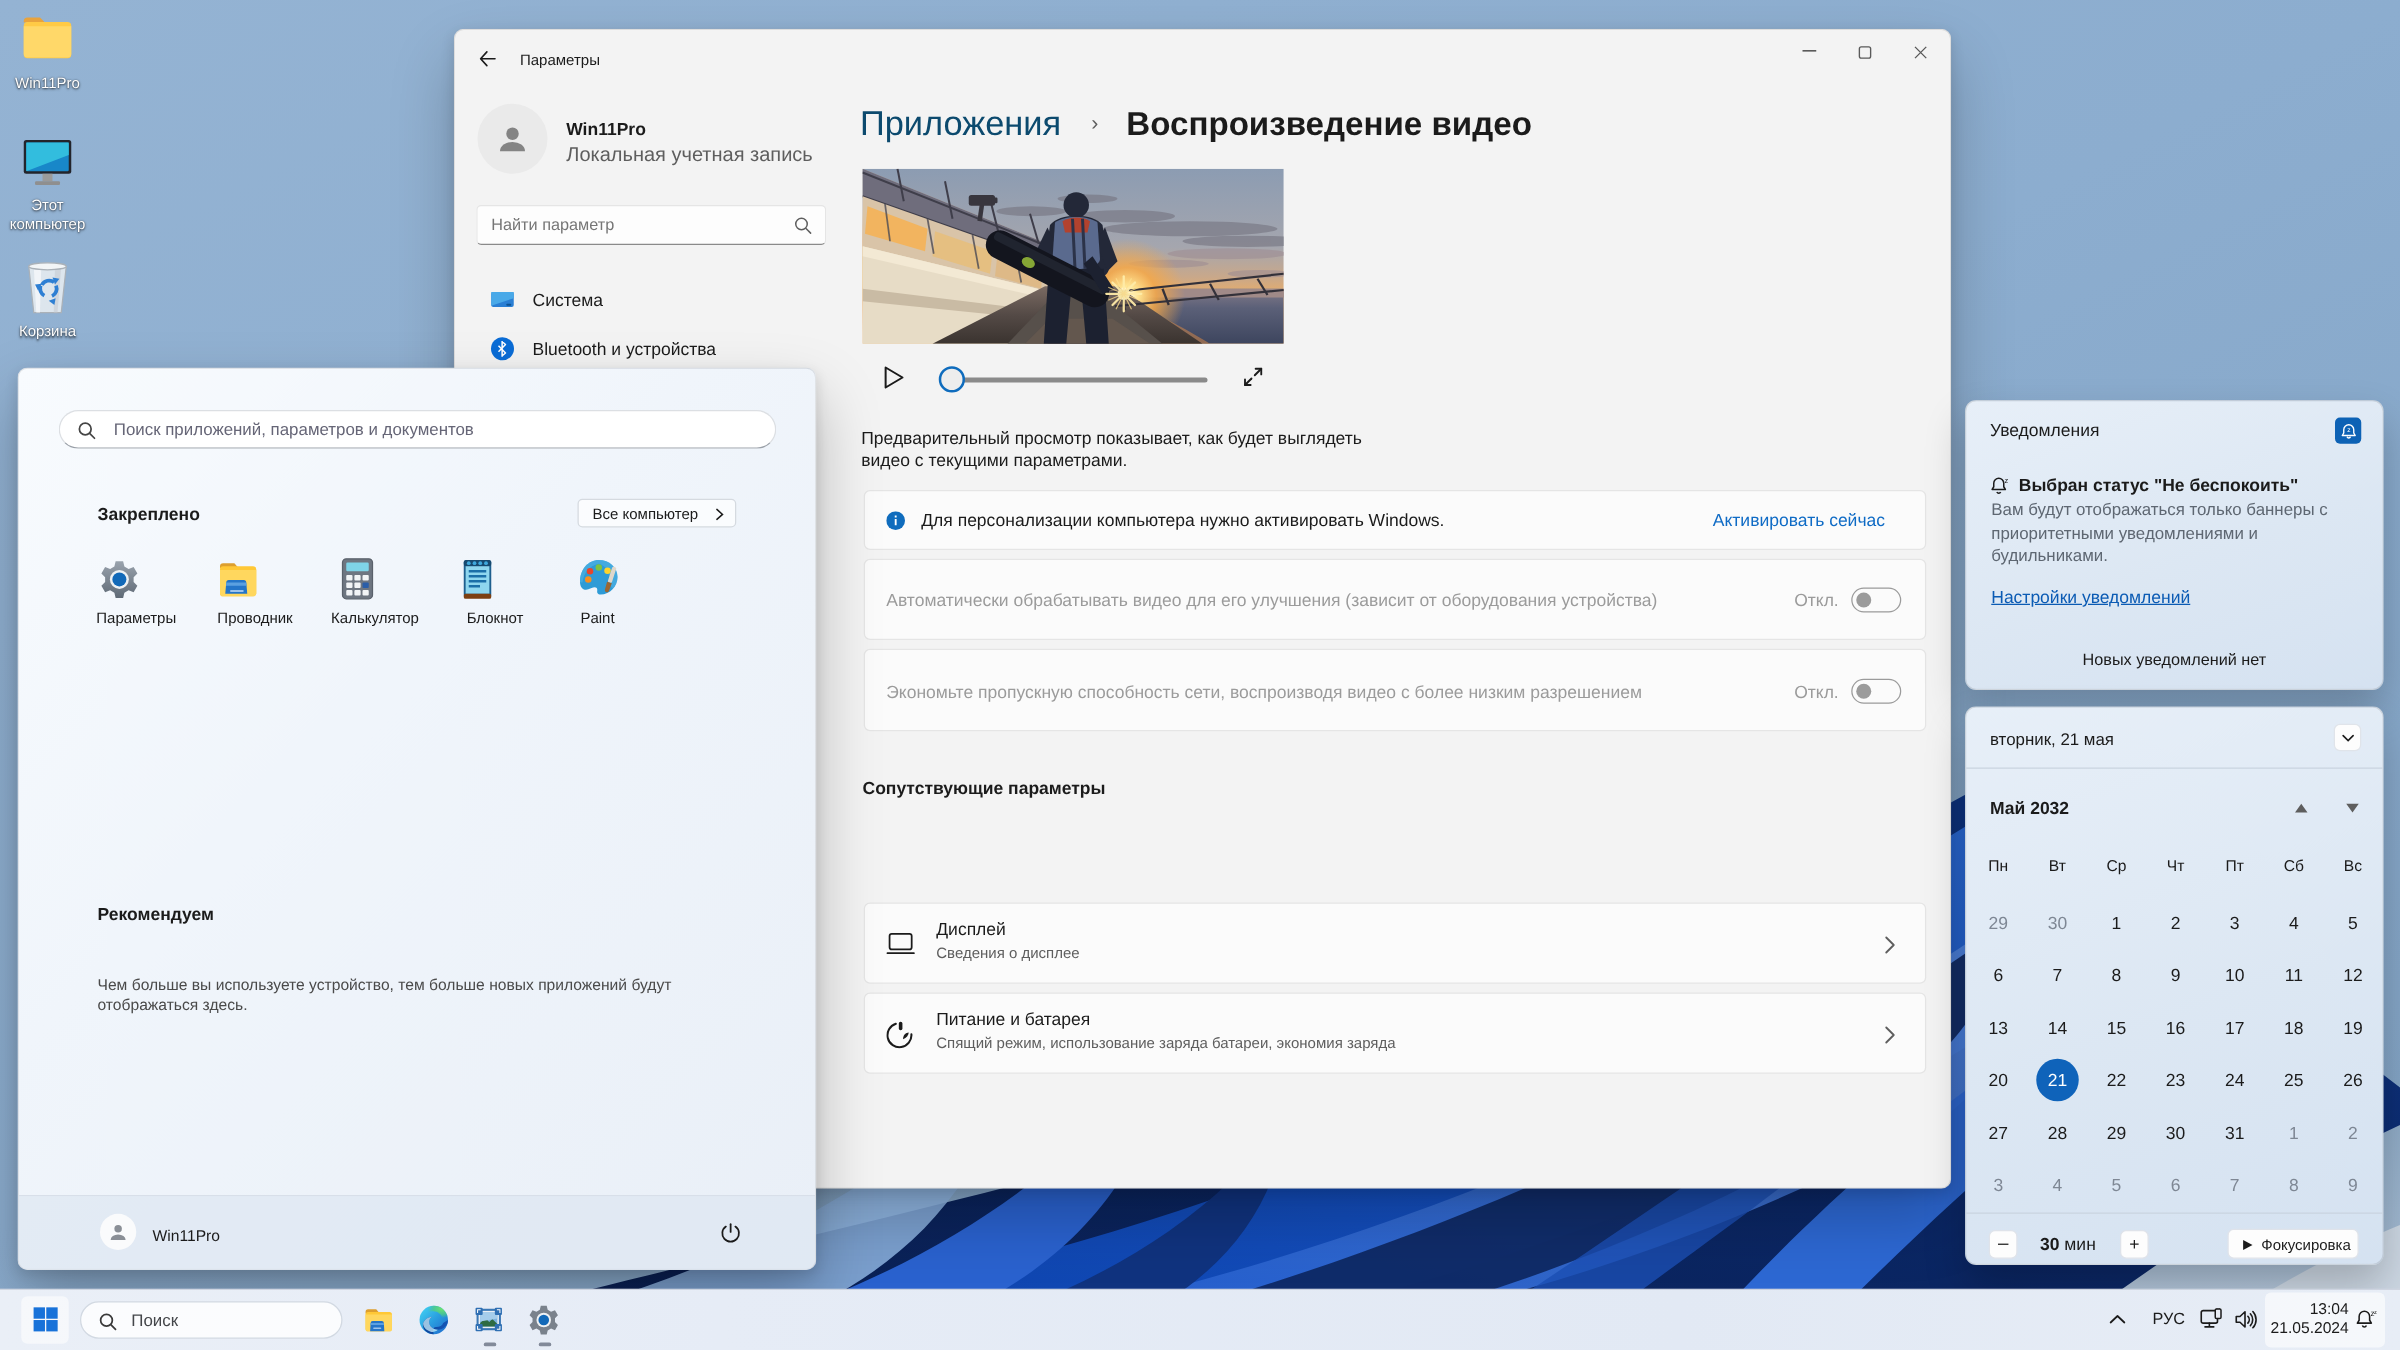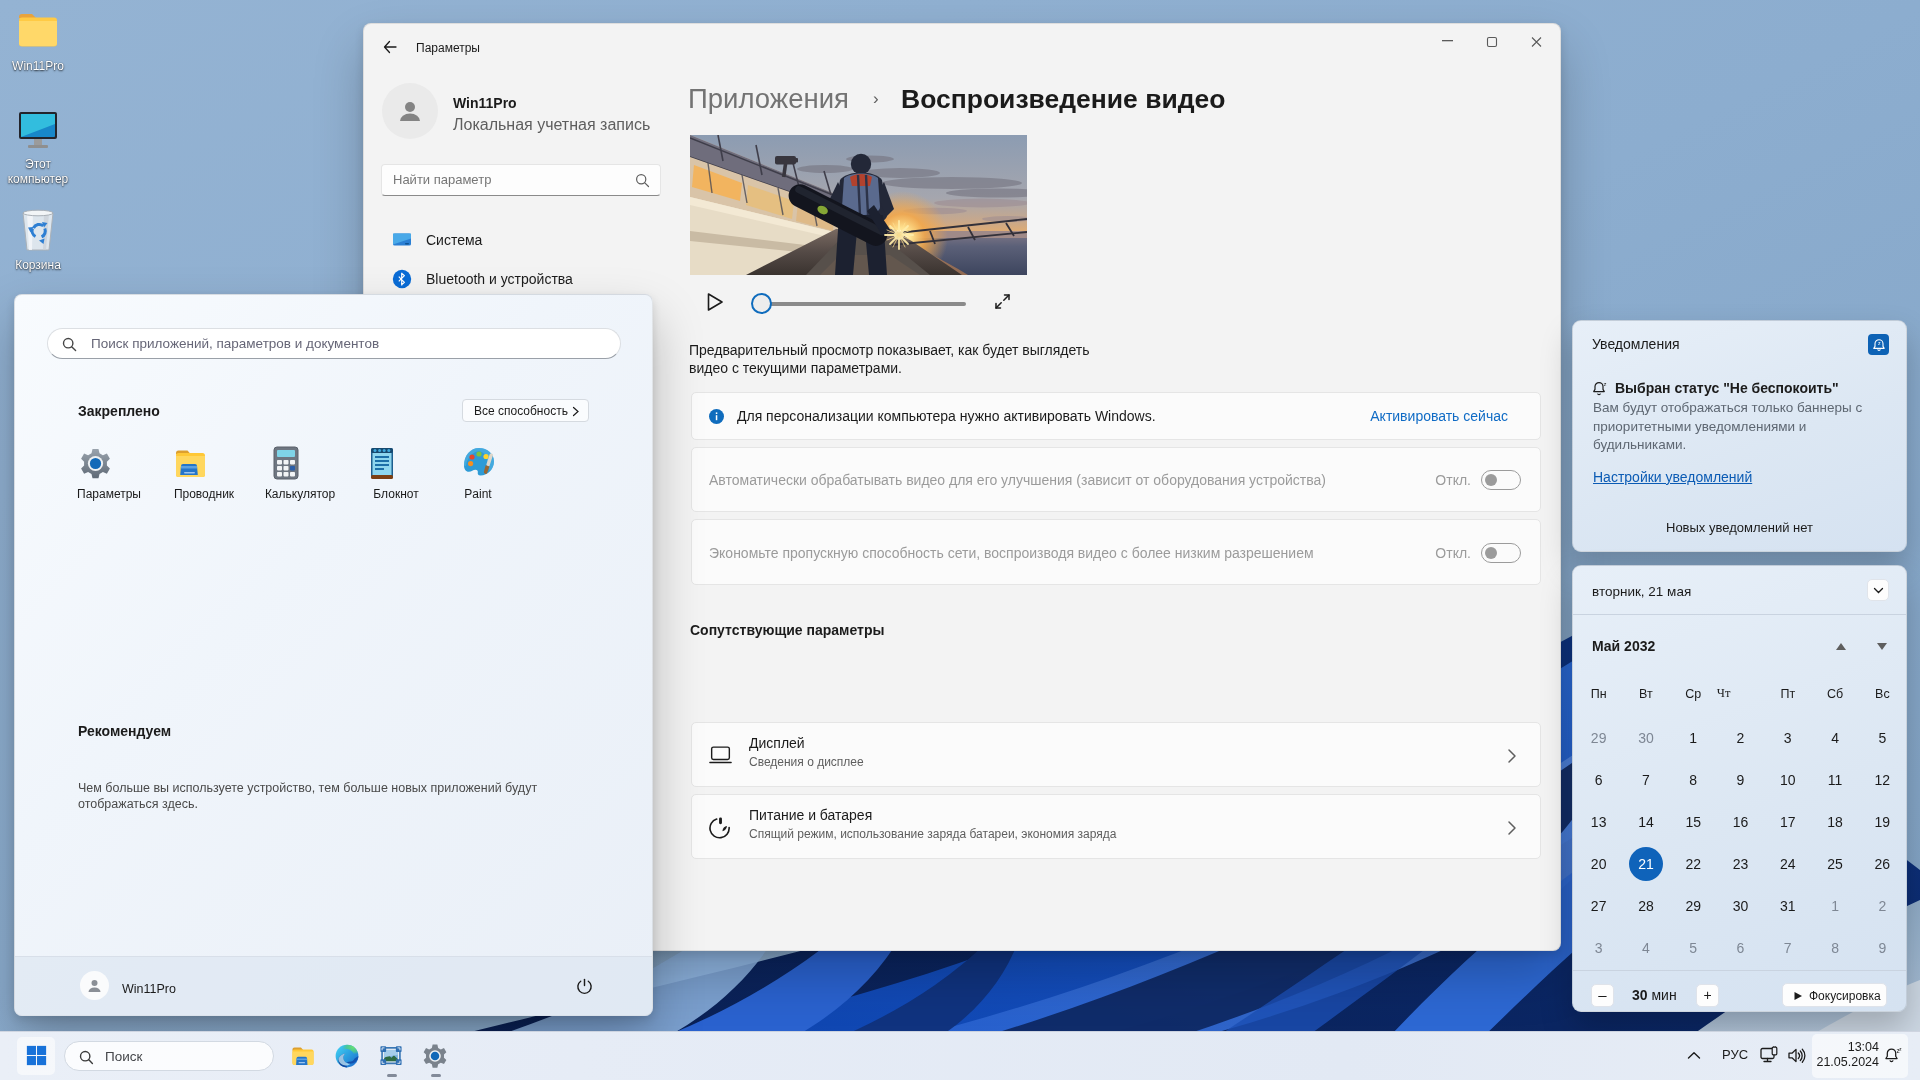--- a/index.html
+++ b/index.html
@@ -173,7 +173,7 @@
   </div>
   <div class="abs" style="left:62px; top:247px; font-size:14px; color:#1b1b1b;">Bluetooth и устройства</div>
 
-  <div class="abs" style="left:324px; top:59px; font-size:27.5px; color:#737373;">Приложения</div>
+  <div class="abs" style="left:324px; top:59px; font-size:27.5px; color:#0c4a6e;">Приложения</div>
   <div class="abs" style="left:509px; top:65px; font-size:17px; color:#5e5e5e;">›</div>
   <div class="abs" style="left:537px; top:60px; font-size:26.5px; font-weight:bold; color:#1b1b1b;">Воспроизведение видео</div>
 

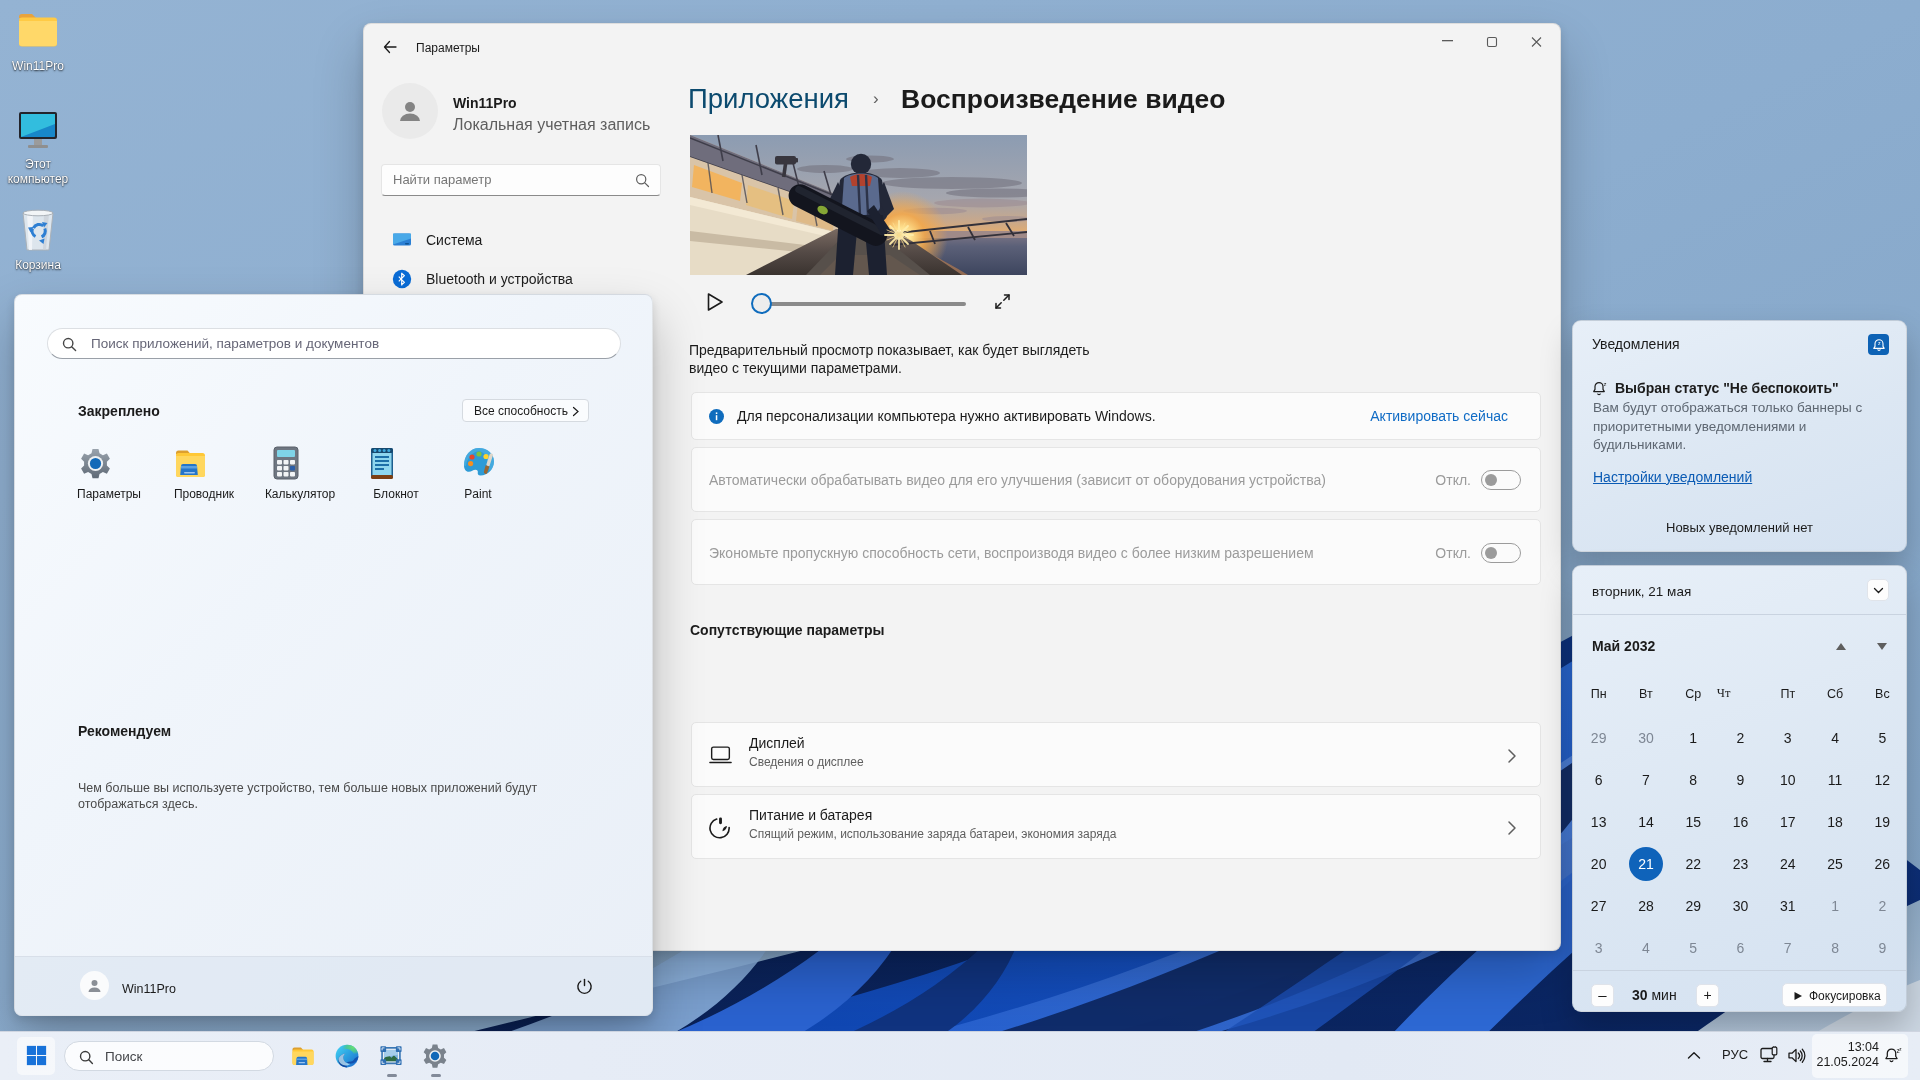--- a/index.html
+++ b/index.html
@@ -397,7 +397,7 @@
 
   <div class="abs" style="left:63px; top:108px; font-size:14px; font-weight:bold; color:#1b1b1b;">Закреплено</div>
   <div class="abs" style="left:447px; top:104px; width:127px; height:23px; background:rgba(255,255,255,.7); border:1px solid #d5dae0; border-radius:4px;">
-    <div class="abs" style="left:11px; top:4px; font-size:12px; color:#1b1b1b;">Все способность</div>
+    <div class="abs" style="left:11px; top:4px; font-size:12px; color:#1b1b1b;">Все компьютер</div>
     <svg class="abs" style="right:8px; top:6px;" width="9" height="11" viewBox="0 0 9 11">
           <path d="M2.5,1.5 L7,5.5 L2.5,9.5" stroke="#1b1b1b" stroke-width="1.2" fill="none" stroke-linecap="round"></path>
         </svg>

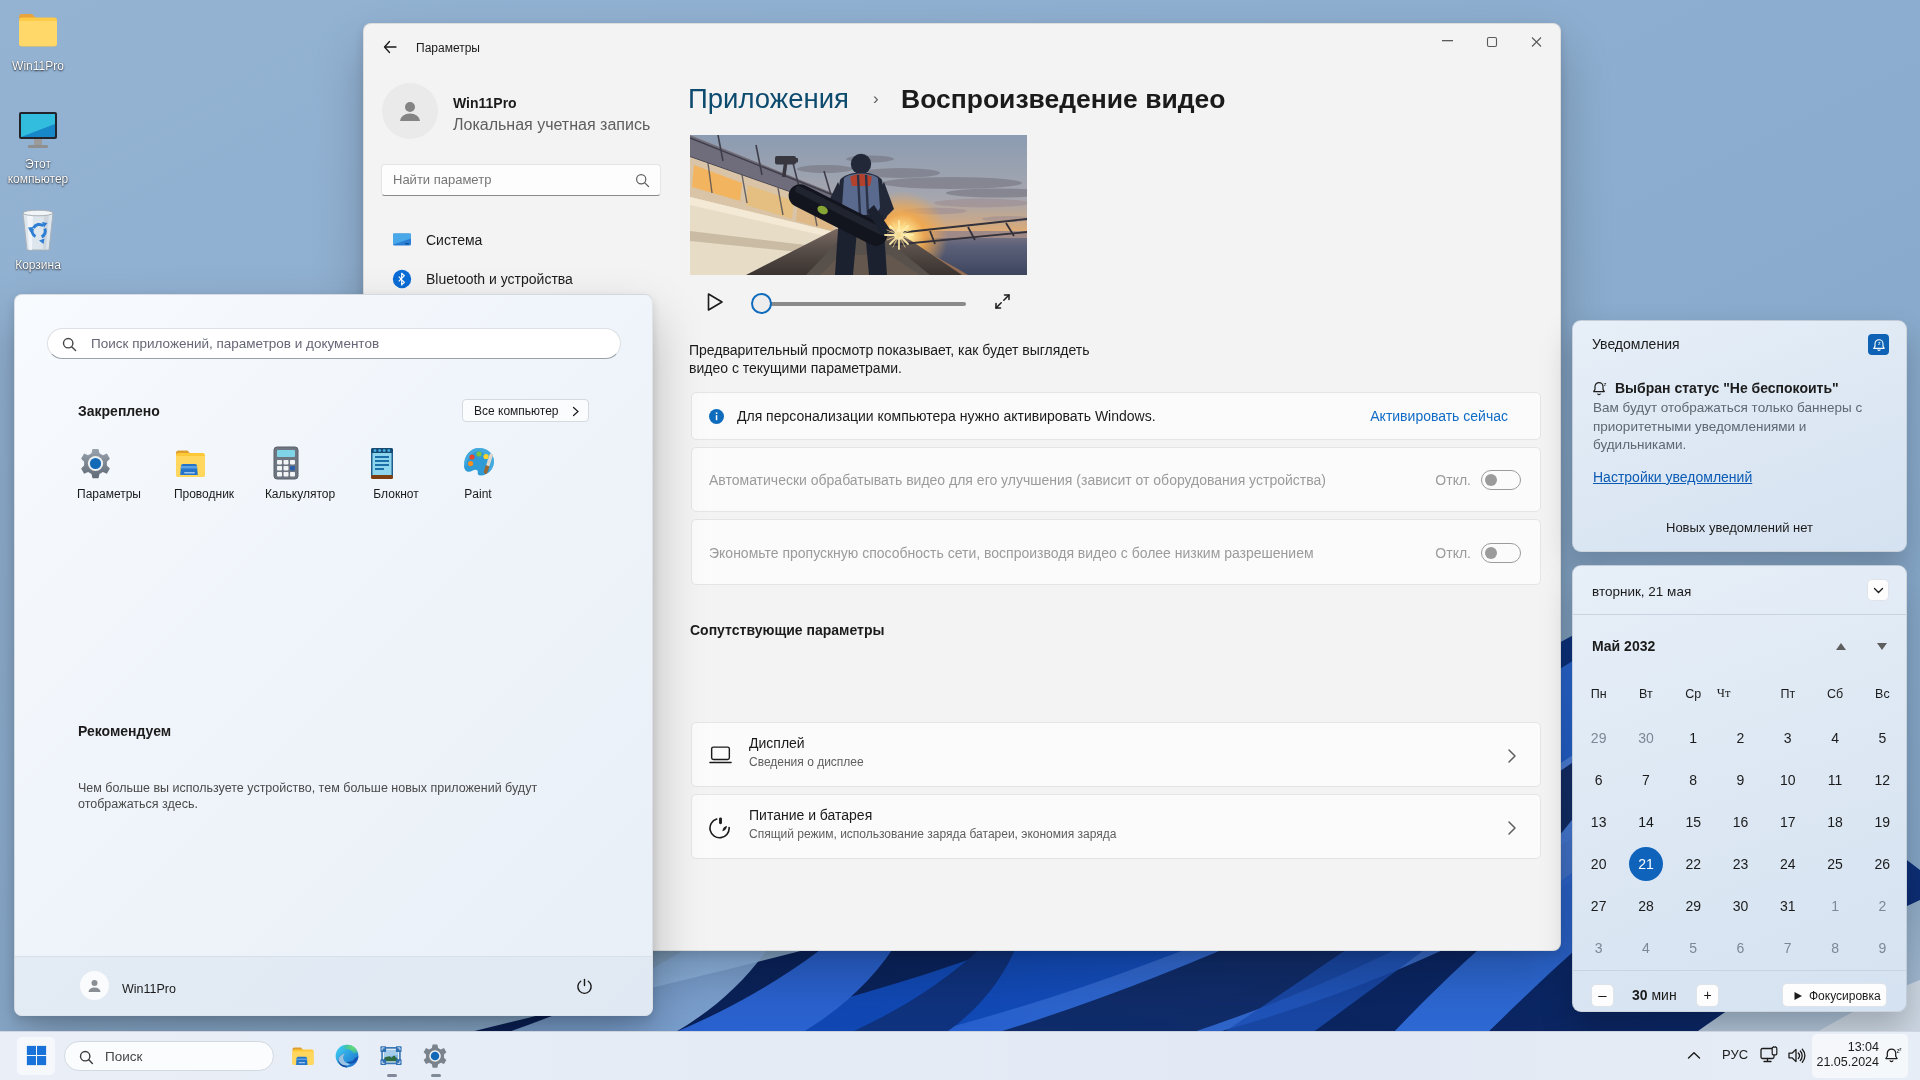--- a/index.html
+++ b/index.html
@@ -537,7 +537,7 @@
               <td style="text-align:center;">Пн</td>
               <td style="text-align:center;">Вт</td>
               <td style="text-align:center;">Ср</td>
-              <td style="text-align:left;font-family:Liberation Serif, serif;">Чт</td>
+              <td style="text-align:center;">Чт</td>
               <td style="text-align:center;">Пт</td>
               <td style="text-align:center;">Сб</td>
               <td style="text-align:center;">Вс</td>

